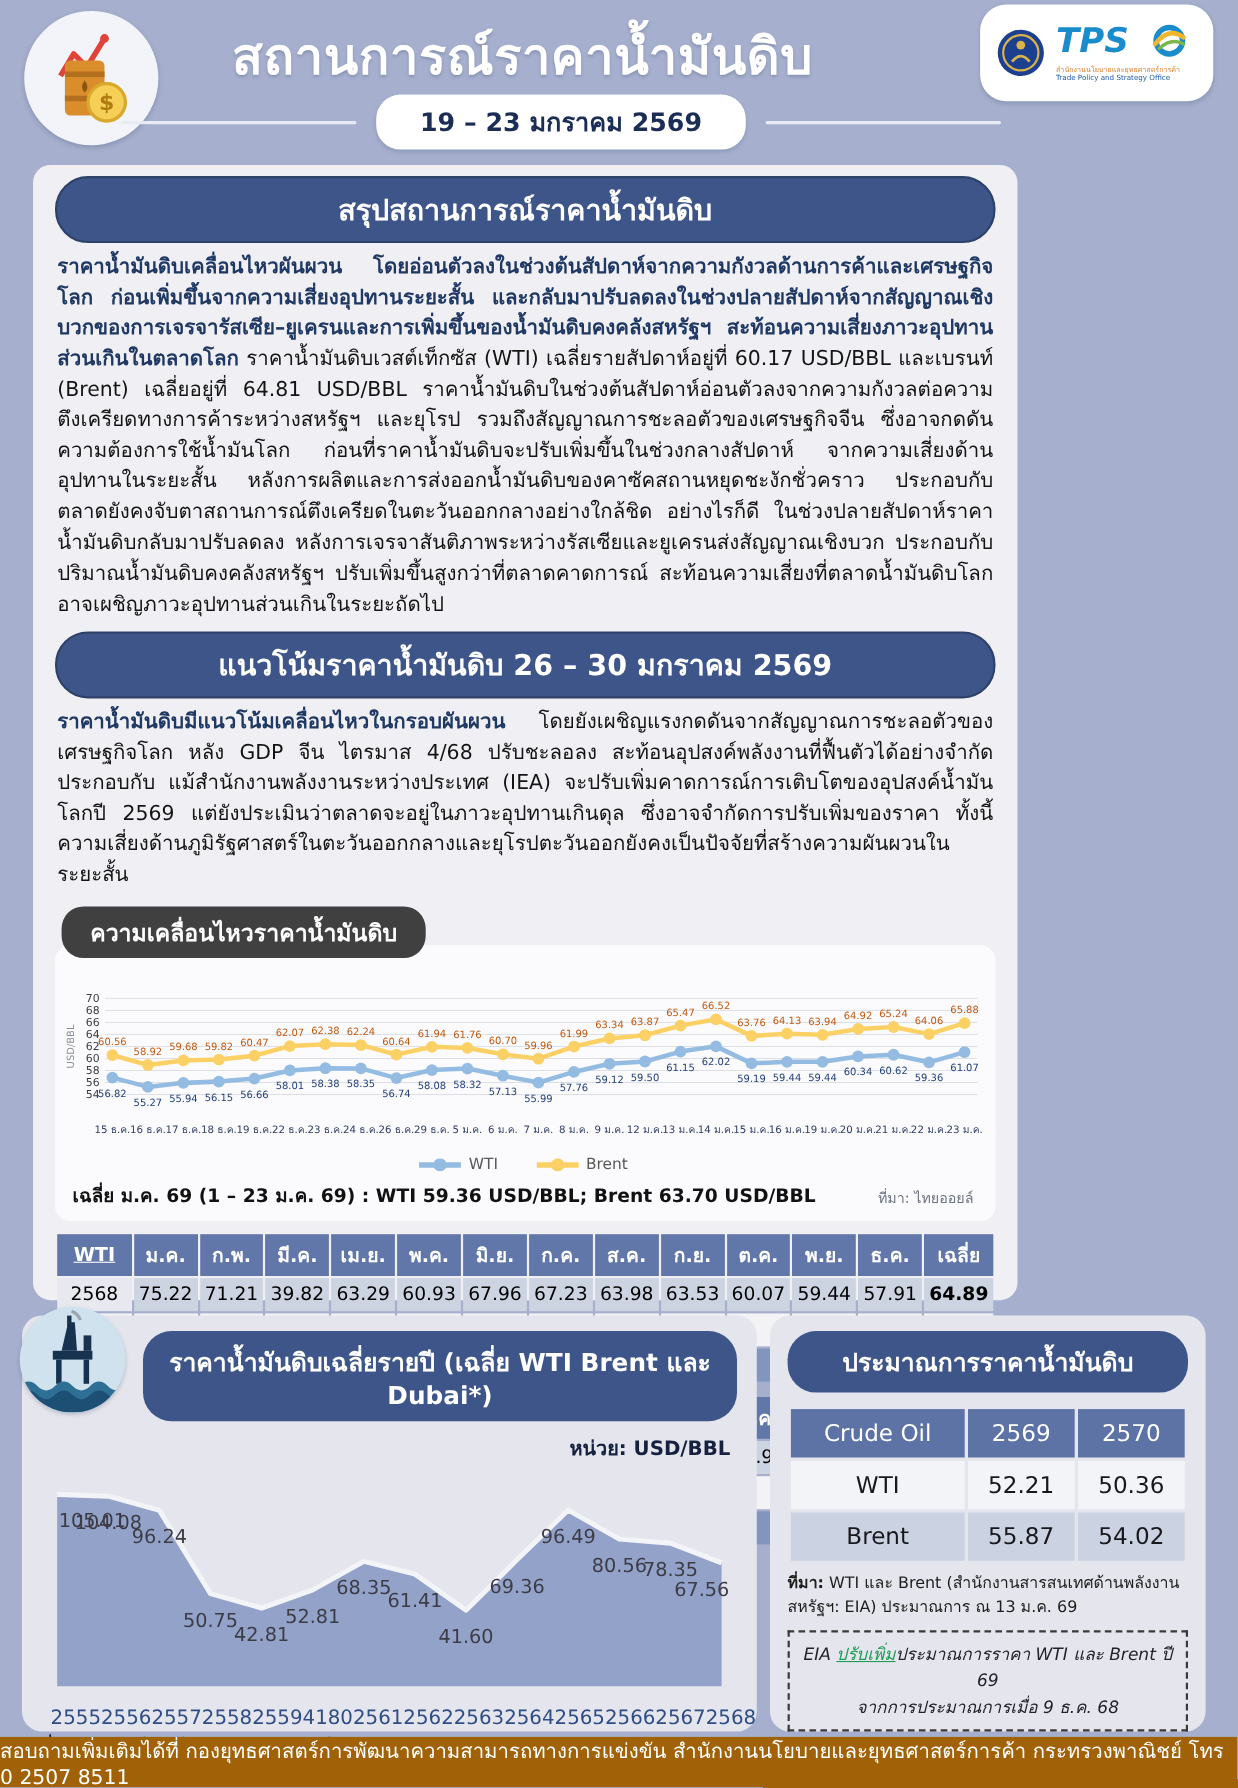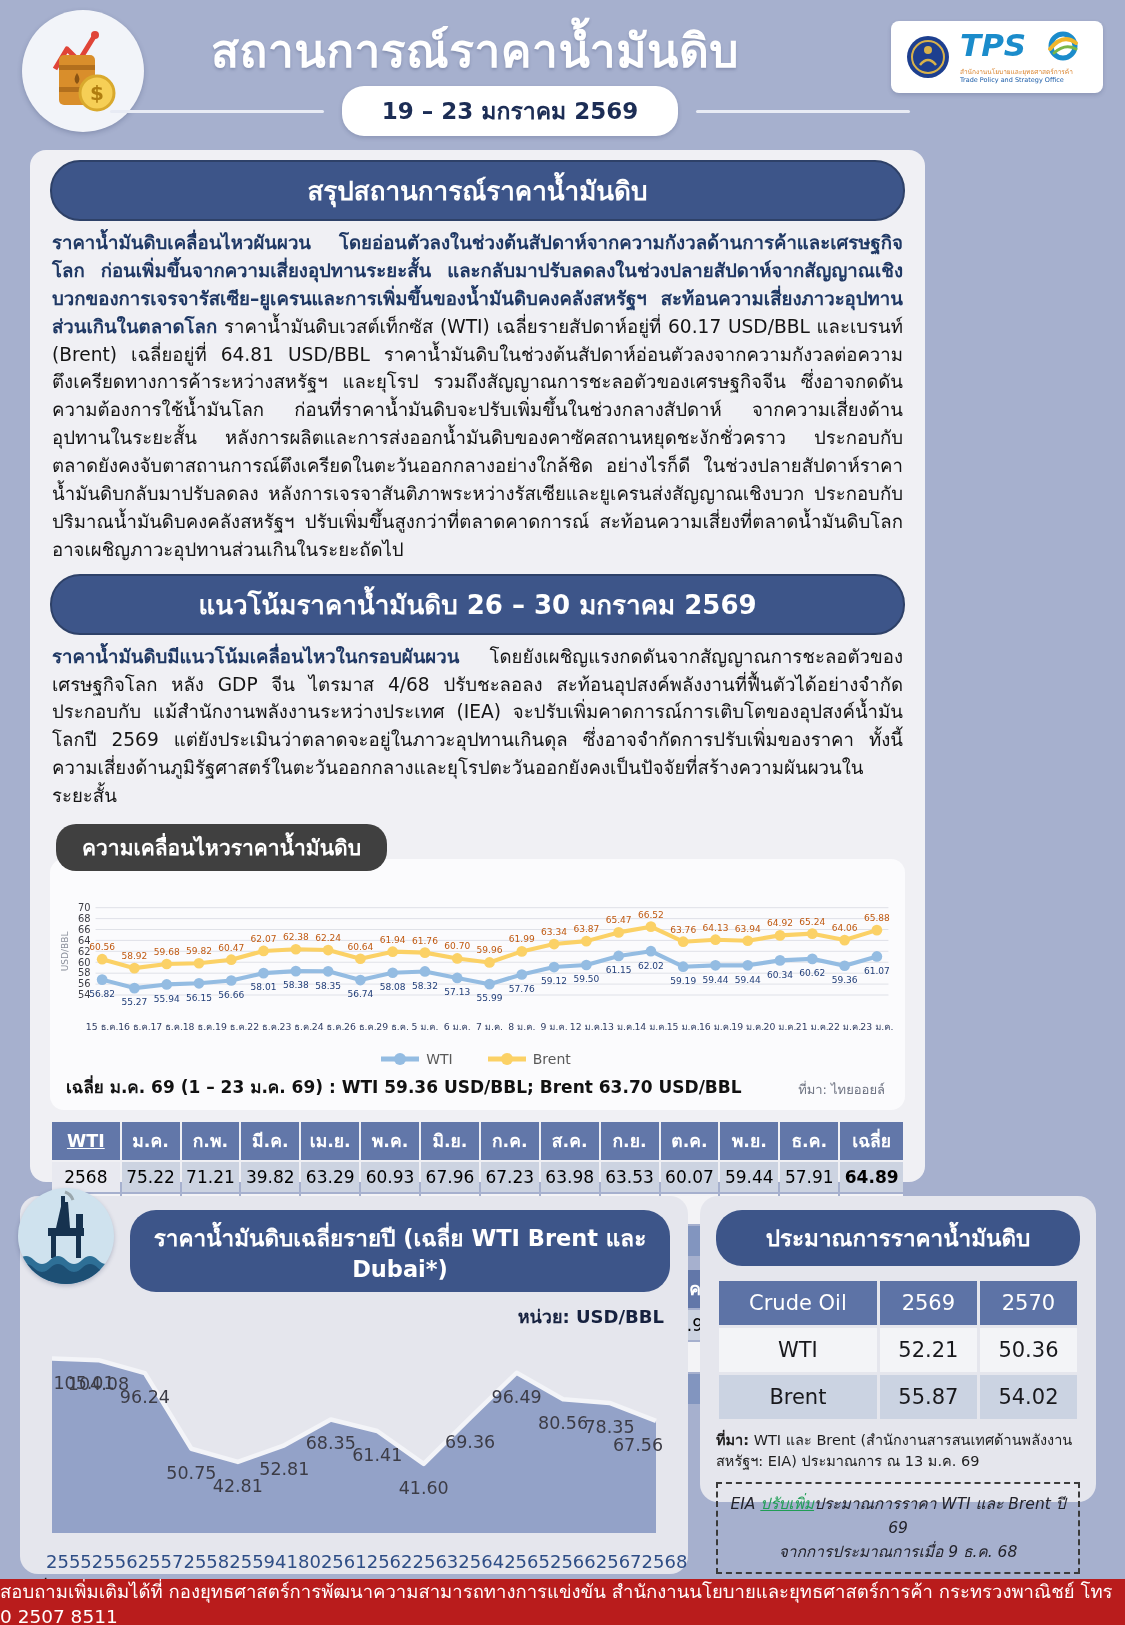--- a/index.html
+++ b/index.html
@@ -22,8 +22,8 @@
   .date-pill { background:#ffffff; border-radius:22px; padding:7px 40px;
                font-size:23px; font-weight:bold; color:#1c2d55; white-space:nowrap;
                box-shadow:0 2px 4px rgba(40,50,90,.2); }
-  .logo-box { position:absolute; right:22px; top:21px; width:212px; height:72px;
-              background:#ffffff; border-radius:8px; display:flex; align-items:center;
+  .logo-box { position:absolute; right:22px; top:4px; width:212px; height:88px;
+              background:#ffffff; border-radius:24px; display:flex; align-items:center;
               justify-content:center; gap:10px; box-shadow:0 2px 4px rgba(40,50,90,.2); }
 
   

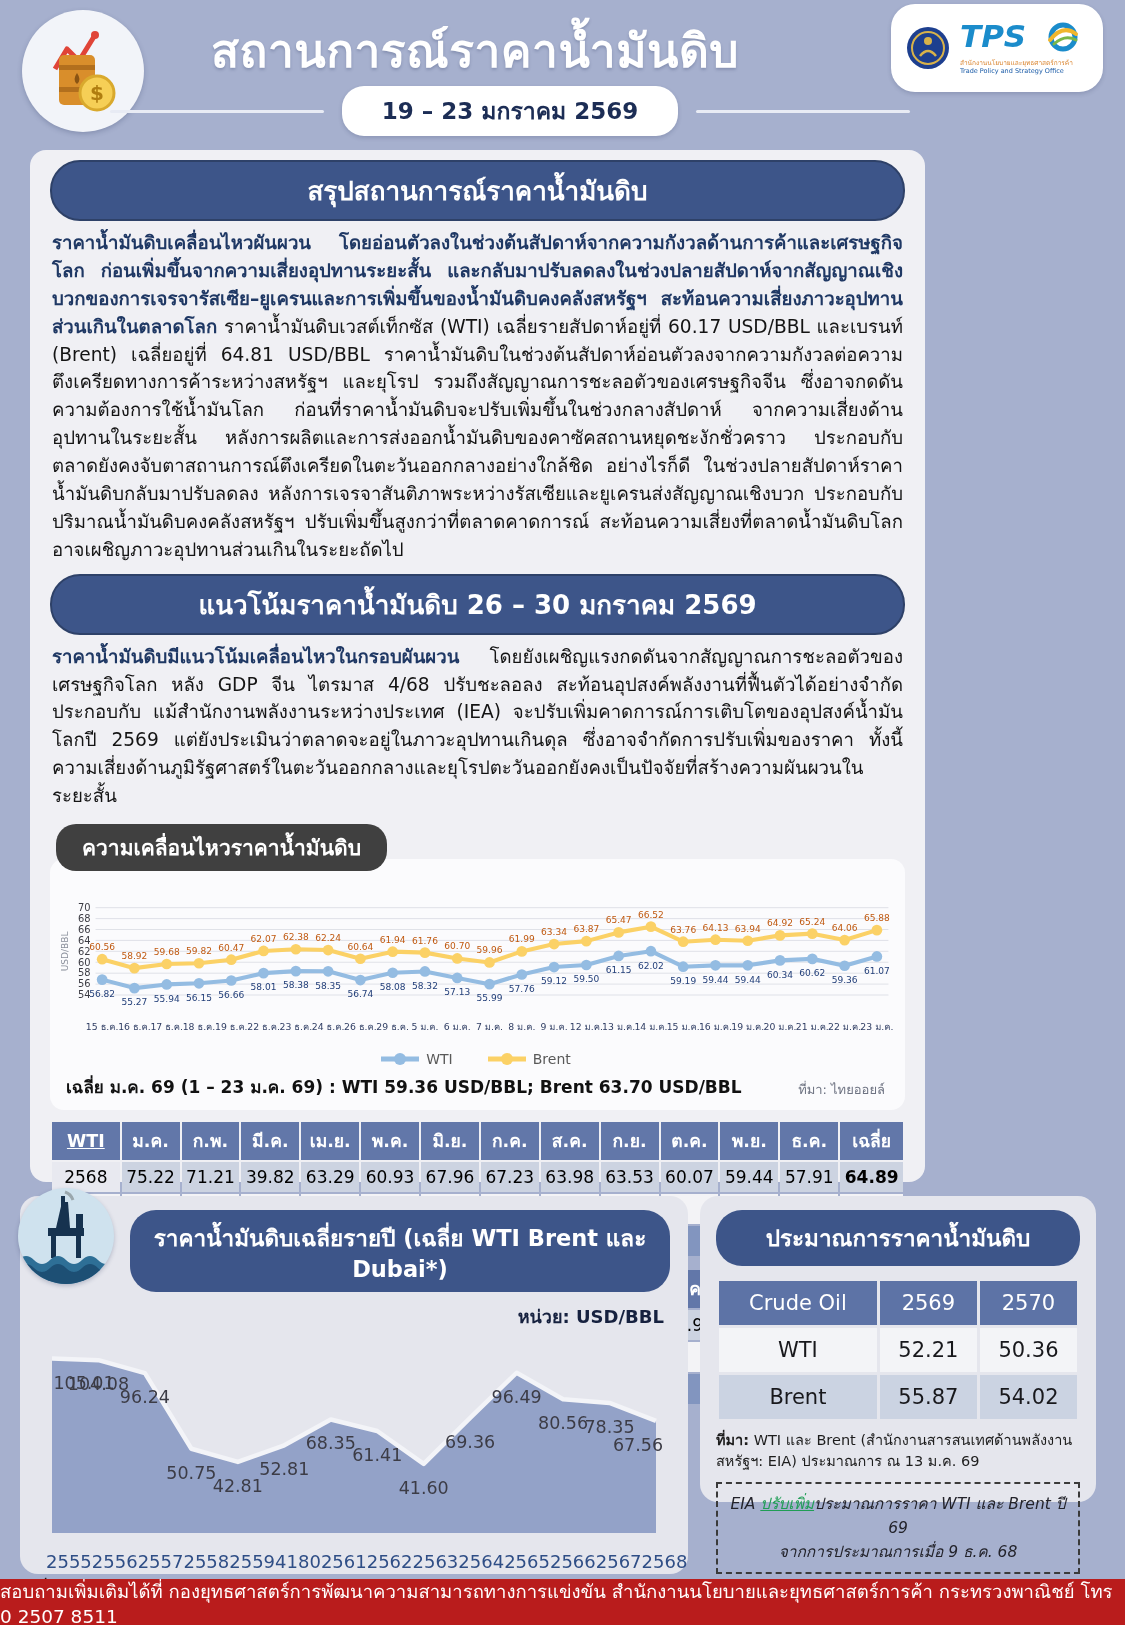--- a/index.html
+++ b/index.html
@@ -77,7 +77,7 @@
                font-size:18px; font-weight:normal; color:#2f4e86; }
   .bl-src { font-size:14.5px; color:#1d1d1d; margin-top:6px; line-height:1.45; }
 
-  .bot-right { position:absolute; left:700px; top:1196px; width:396px; height:306px;
+  .bot-right { position:absolute; left:700px; top:1196px; width:396px; height:378px;
                background:#e5e6ed; border-radius:18px; padding:14px 16px; }
   .br-pill { background:#3d5589; border-radius:26px; color:#fff; font-size:22.5px;
              font-weight:bold; text-align:center; padding:10px 0; }

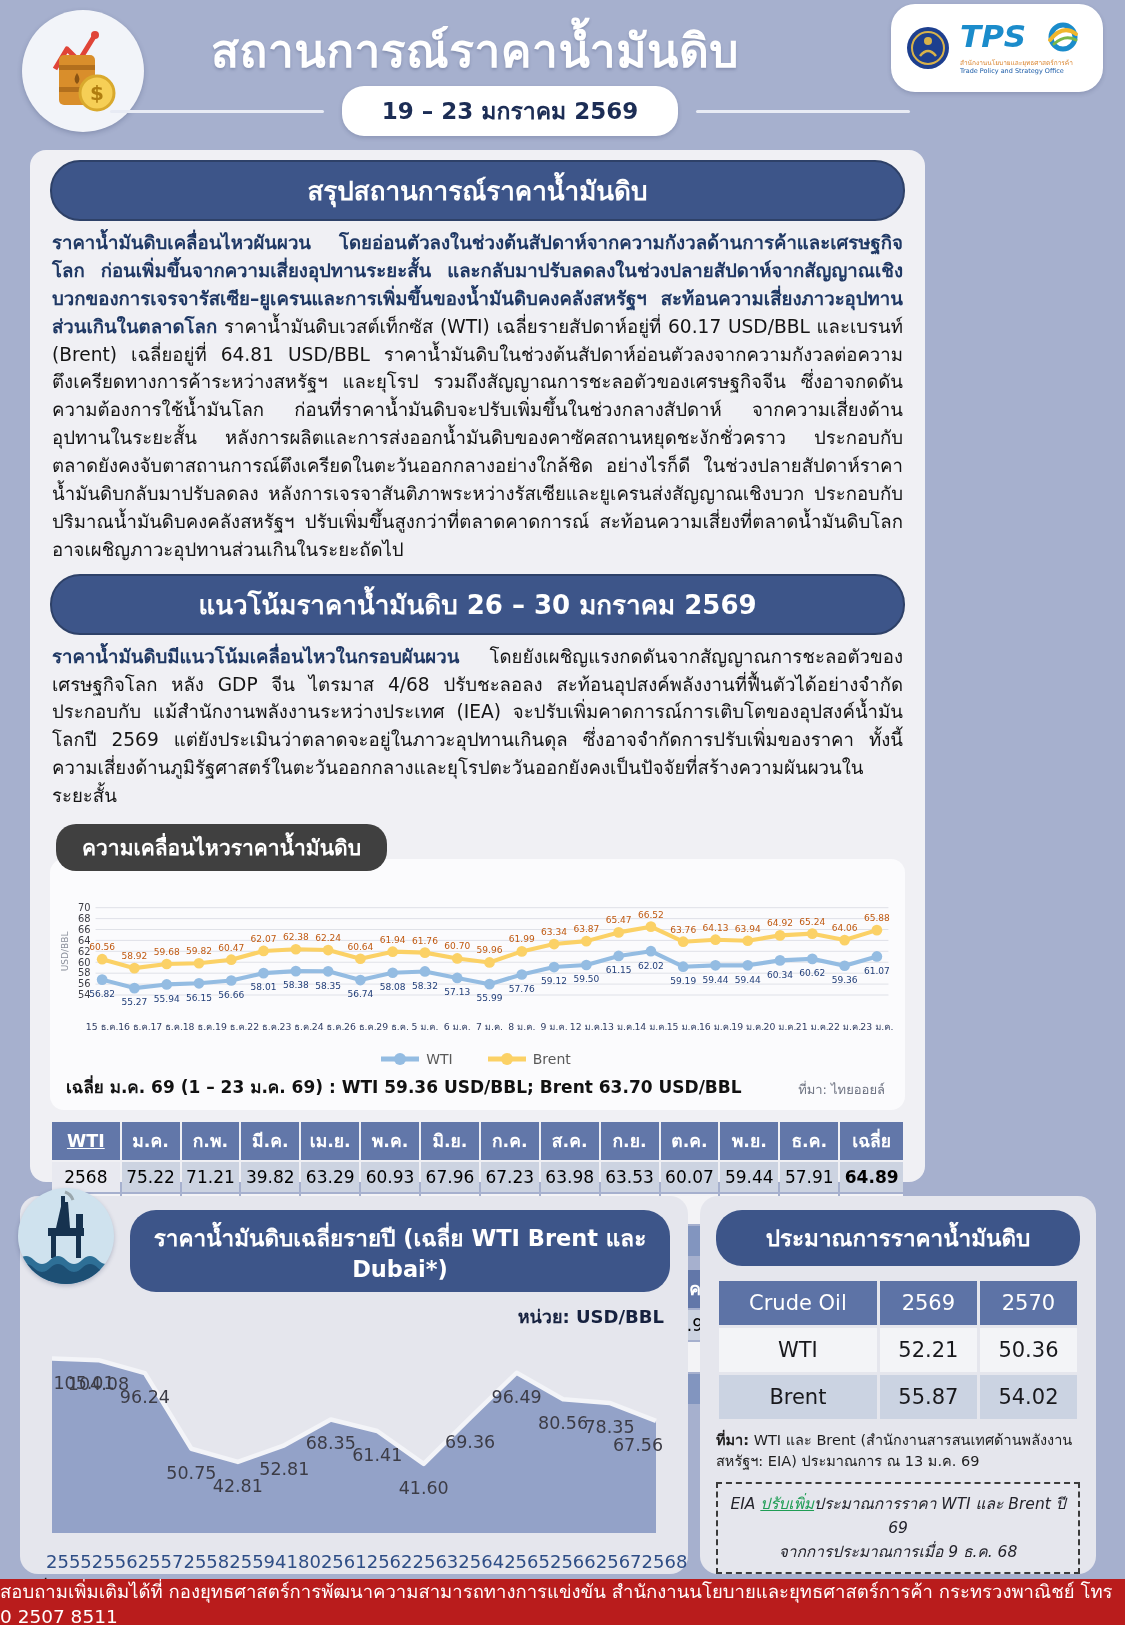--- a/index.html
+++ b/index.html
@@ -94,7 +94,7 @@
   .eia-box .hl { color:#1f9d55; text-decoration:underline; }
 
   .footer { position:absolute; left:0; bottom:0; width:100%; height:46px;
-            background:#b91c1c; color:#fff; display:flex; align-items:center;
+            background:#a16207; color:#fff; display:flex; align-items:center;
             justify-content:center; font-size:18.5px; }
   .bold { font-weight:bold; }
 </style>

